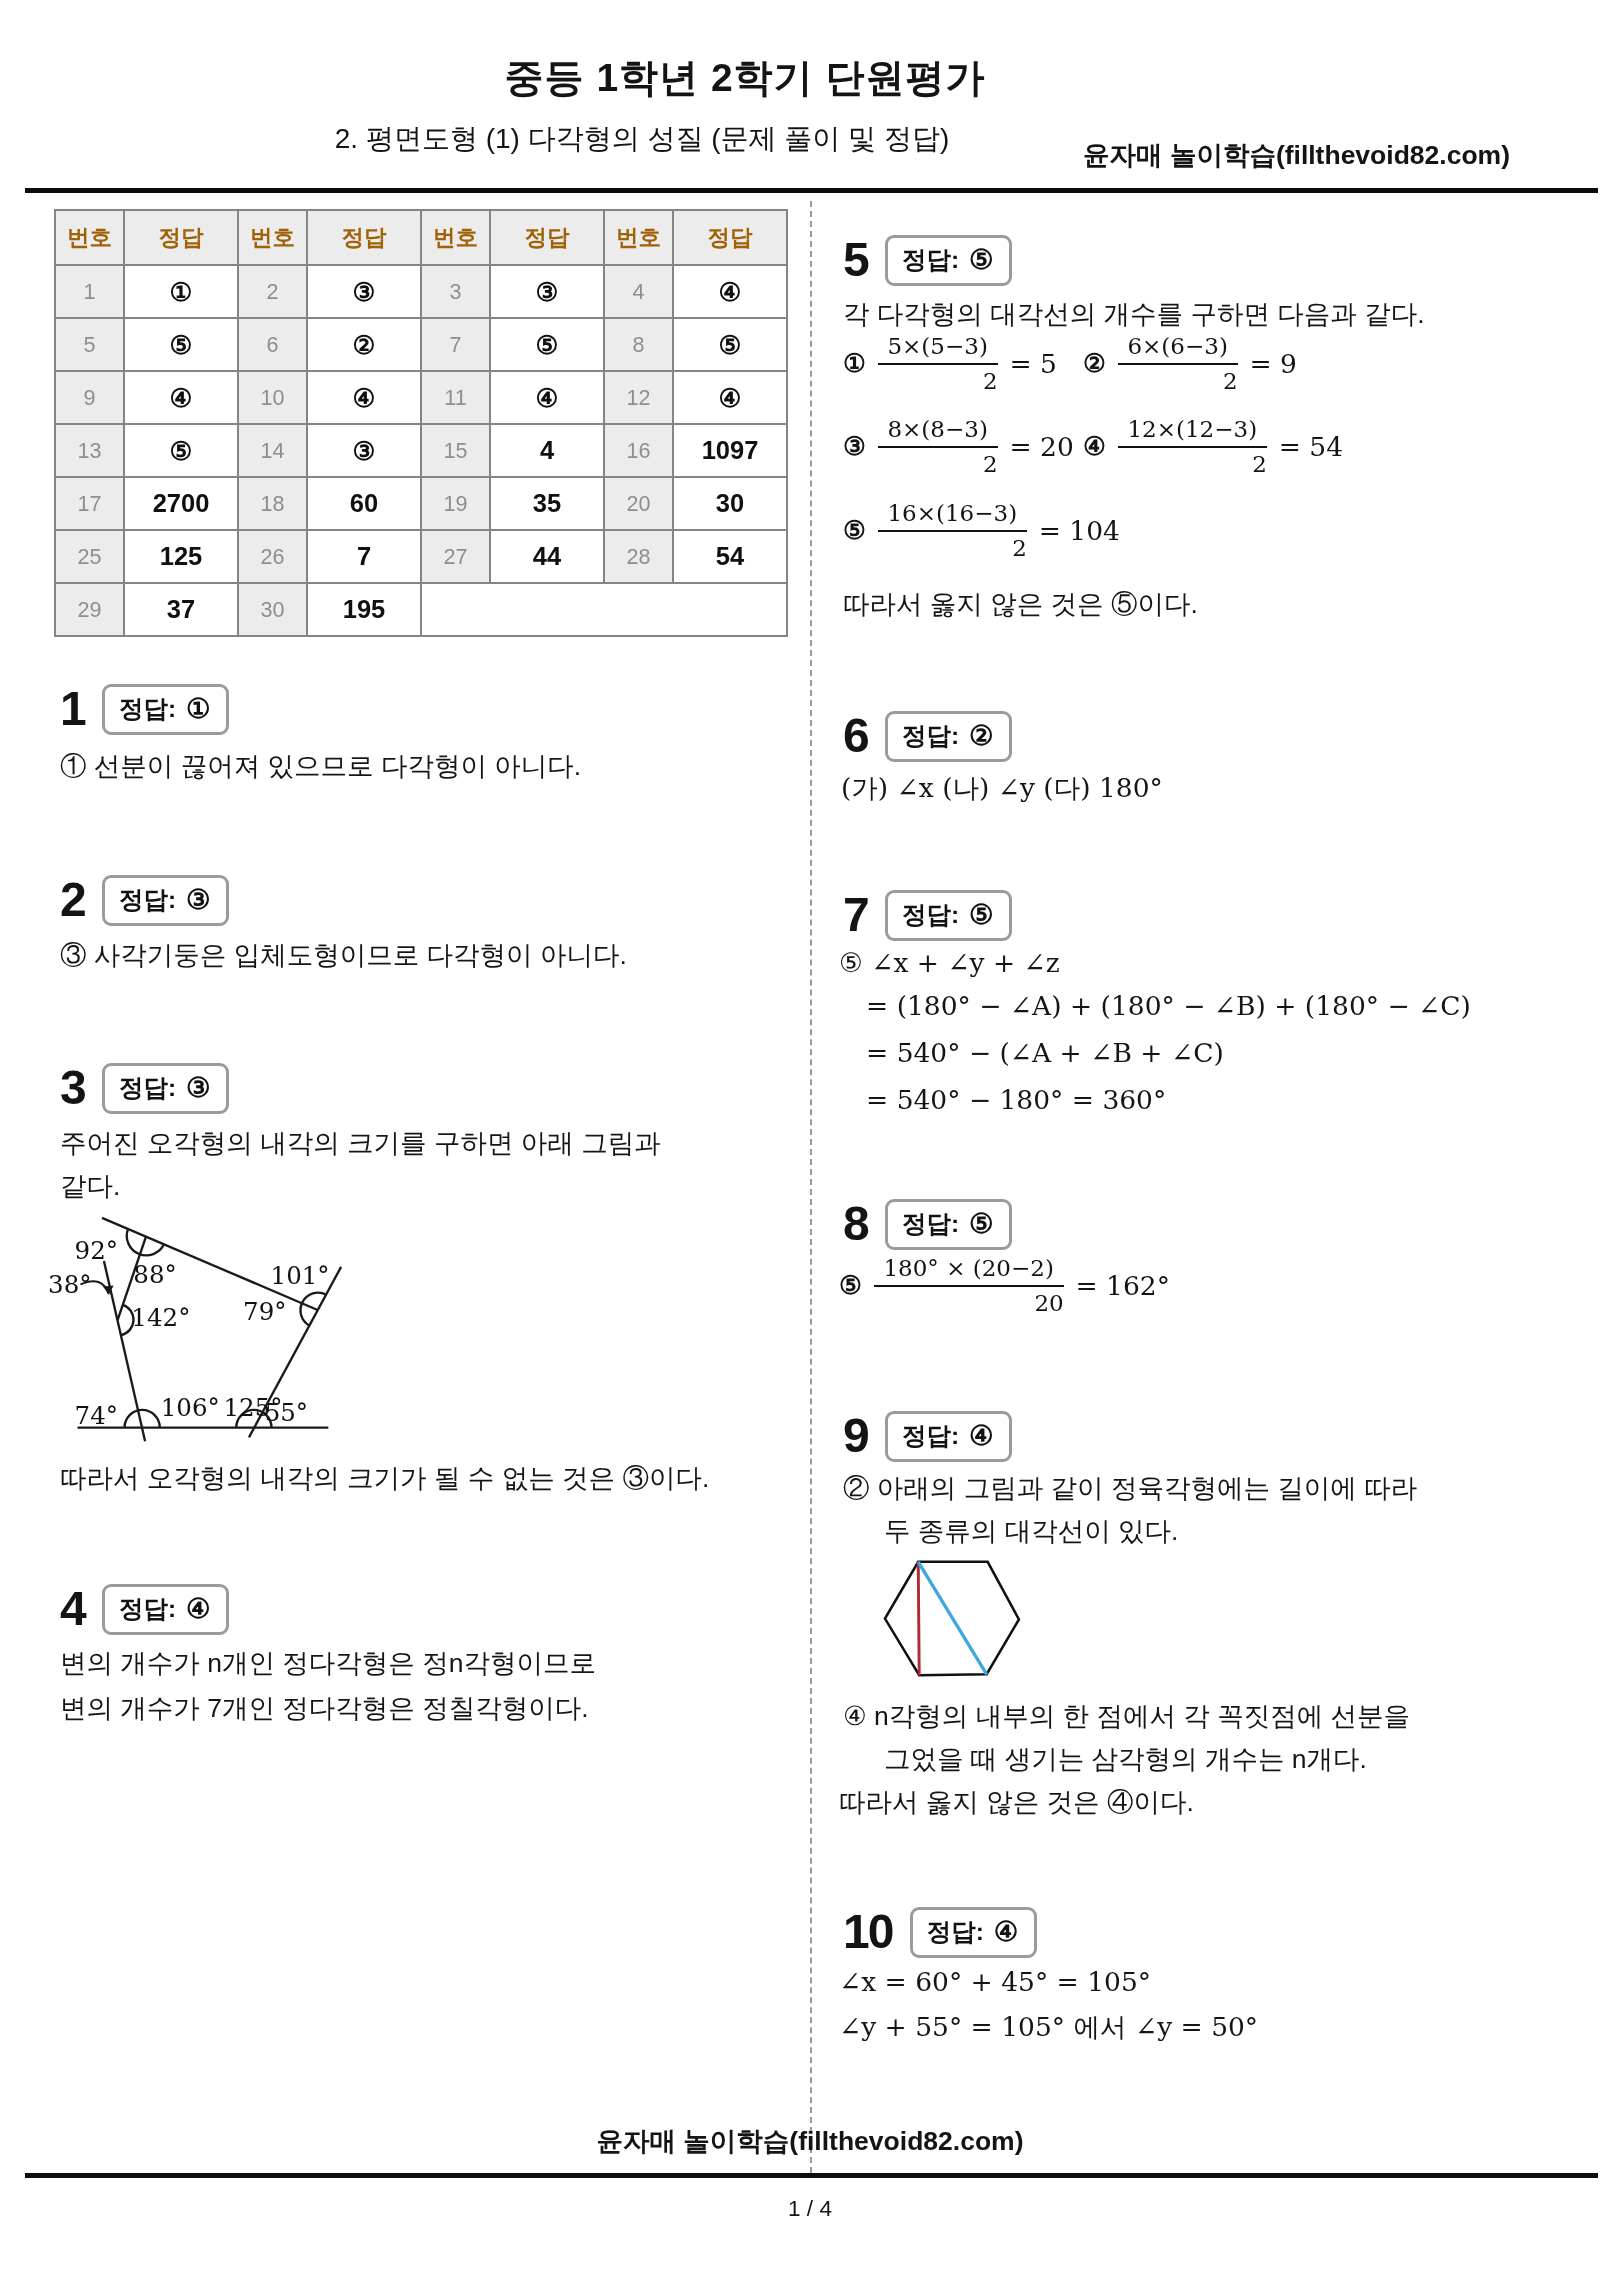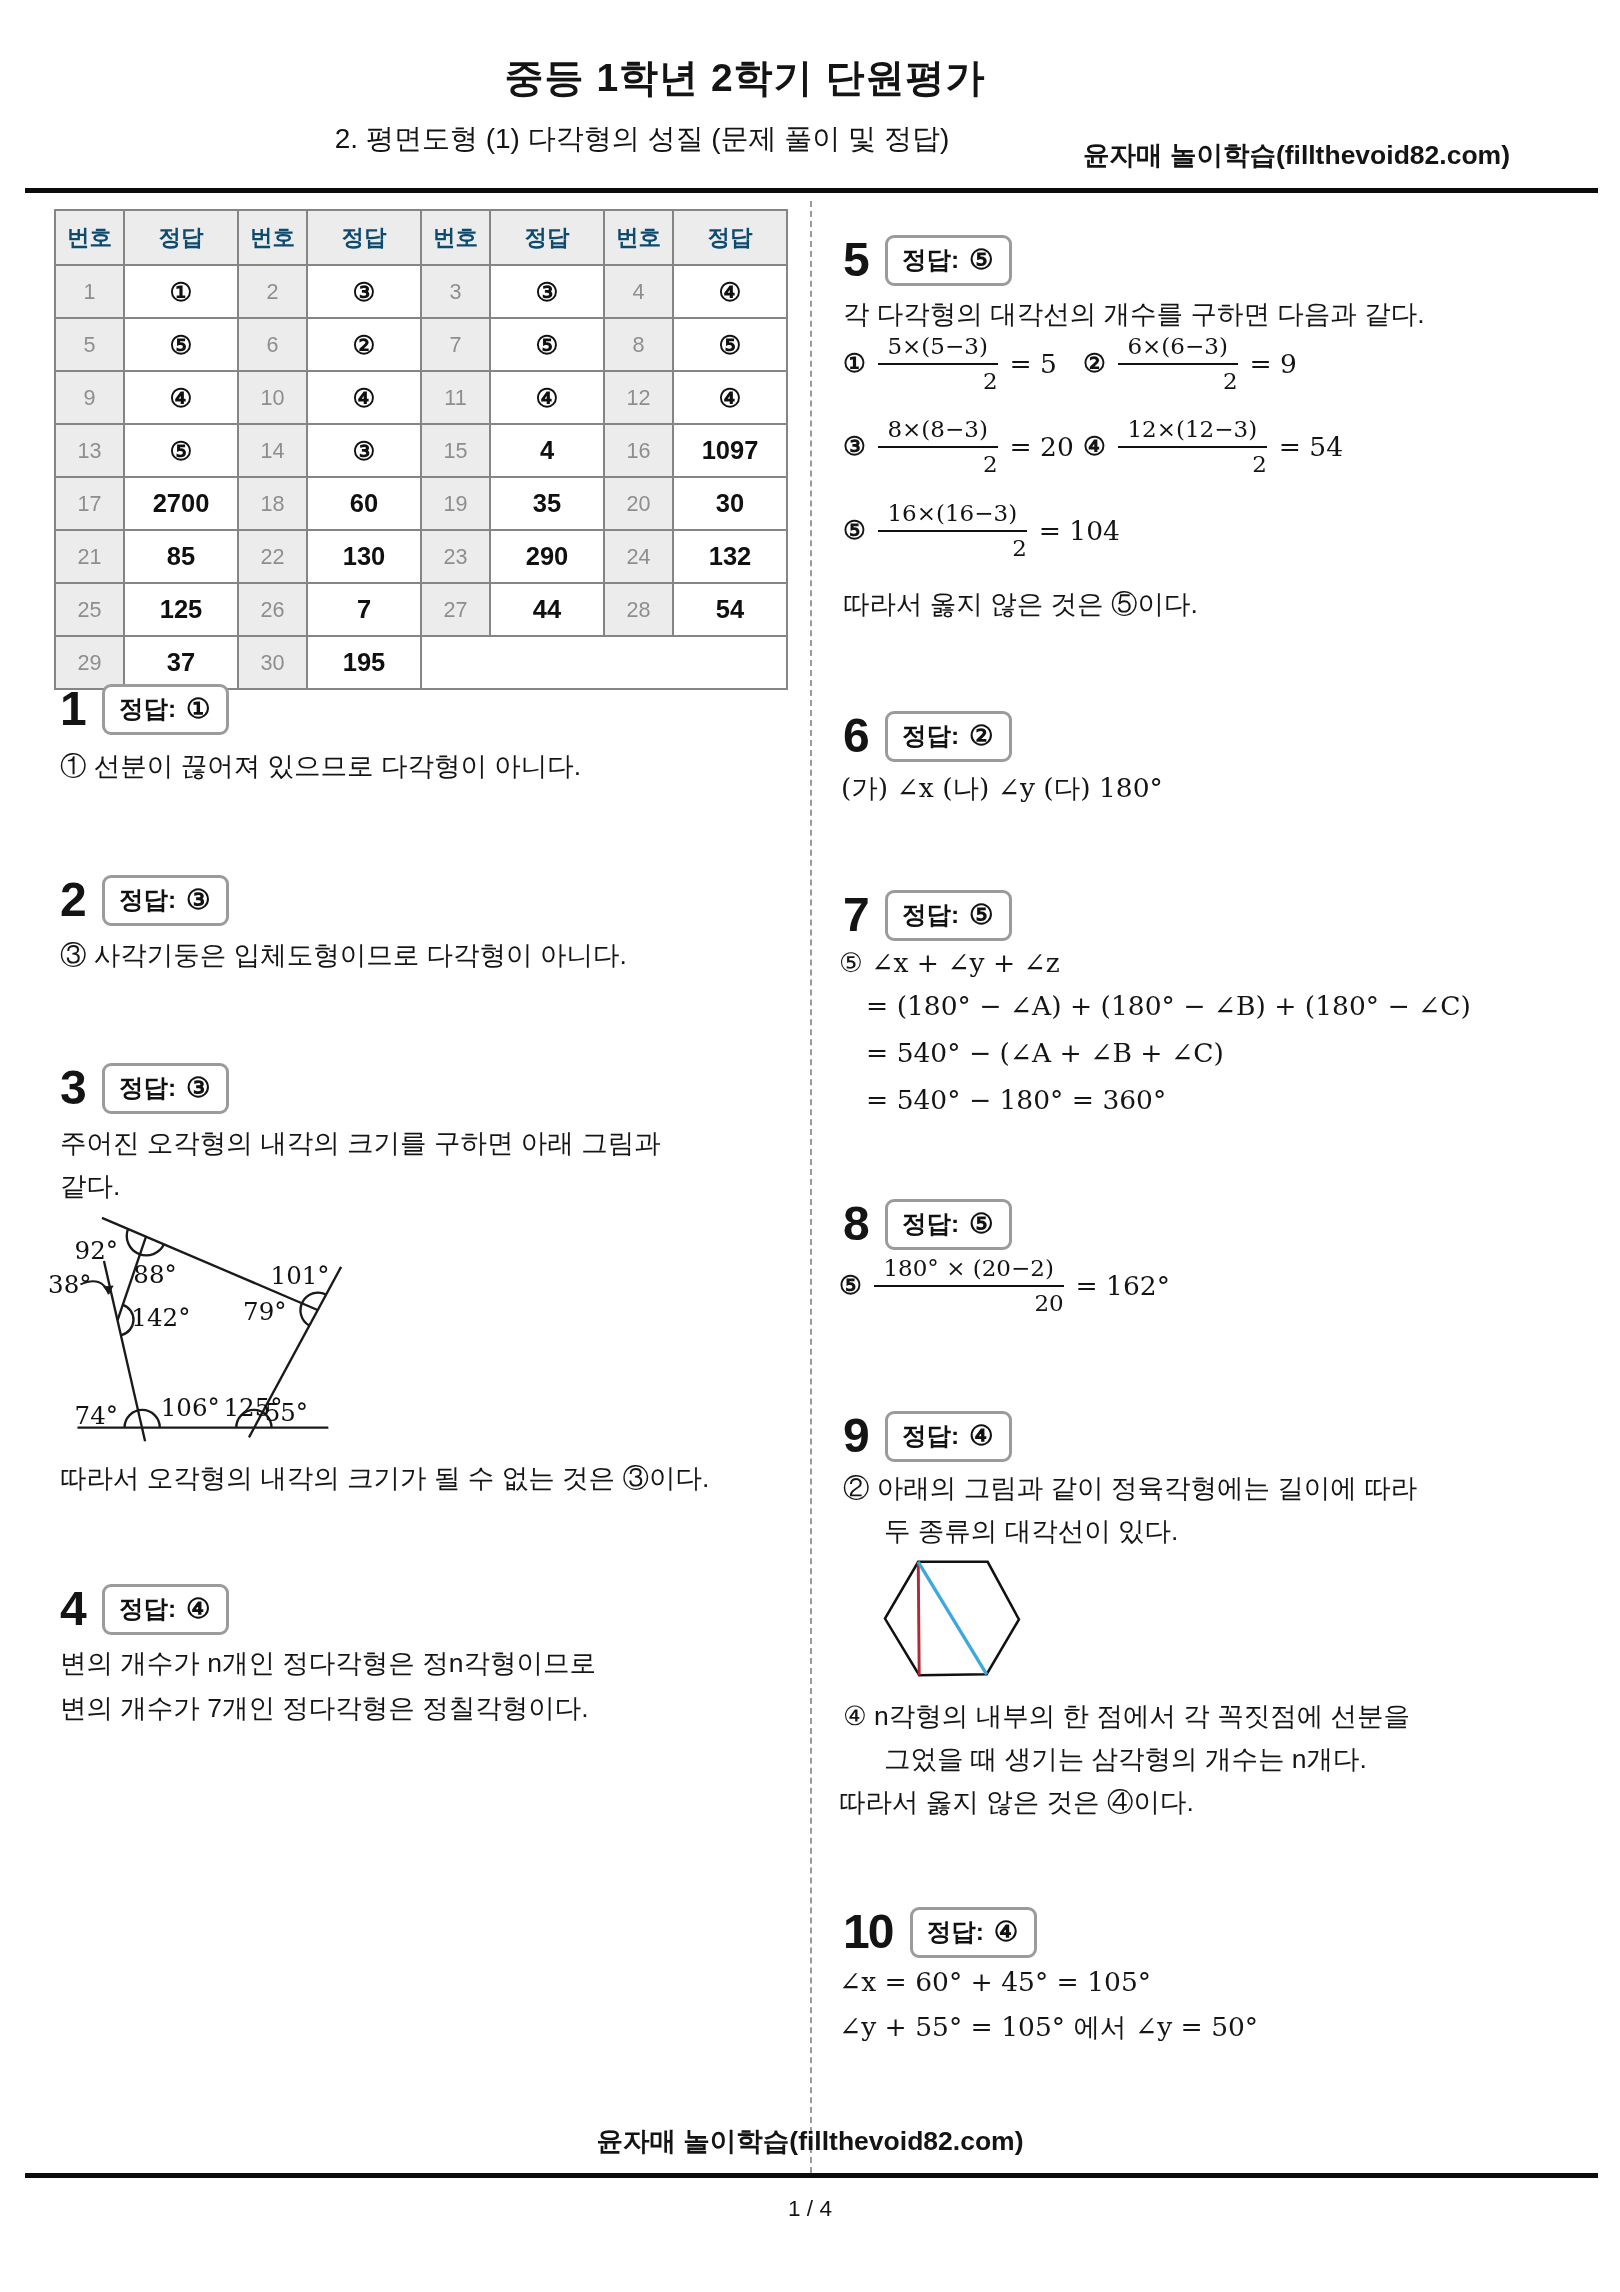--- a/index.html
+++ b/index.html
@@ -17,7 +17,7 @@
   table.anstable{position:absolute;top:209px;left:54px;border-collapse:collapse;
                  border:2.9px solid #6d6d6d;}
   .anstable th,.anstable td{border:2px solid #858585;text-align:center;vertical-align:middle;}
-  .anstable th{width:65px;height:51px;background:#ececec;font-size:22.5px;font-weight:bold;color:#0c4a6e;}
+  .anstable th{width:65px;height:51px;background:#ececec;font-size:22.5px;font-weight:bold;color:#a16207;}
   .anstable th.wide{width:110px;}
   .anstable td{height:49px;}
   .anstable td.no{background:#ececec;color:#8e8e8e;font-size:21.6px;}

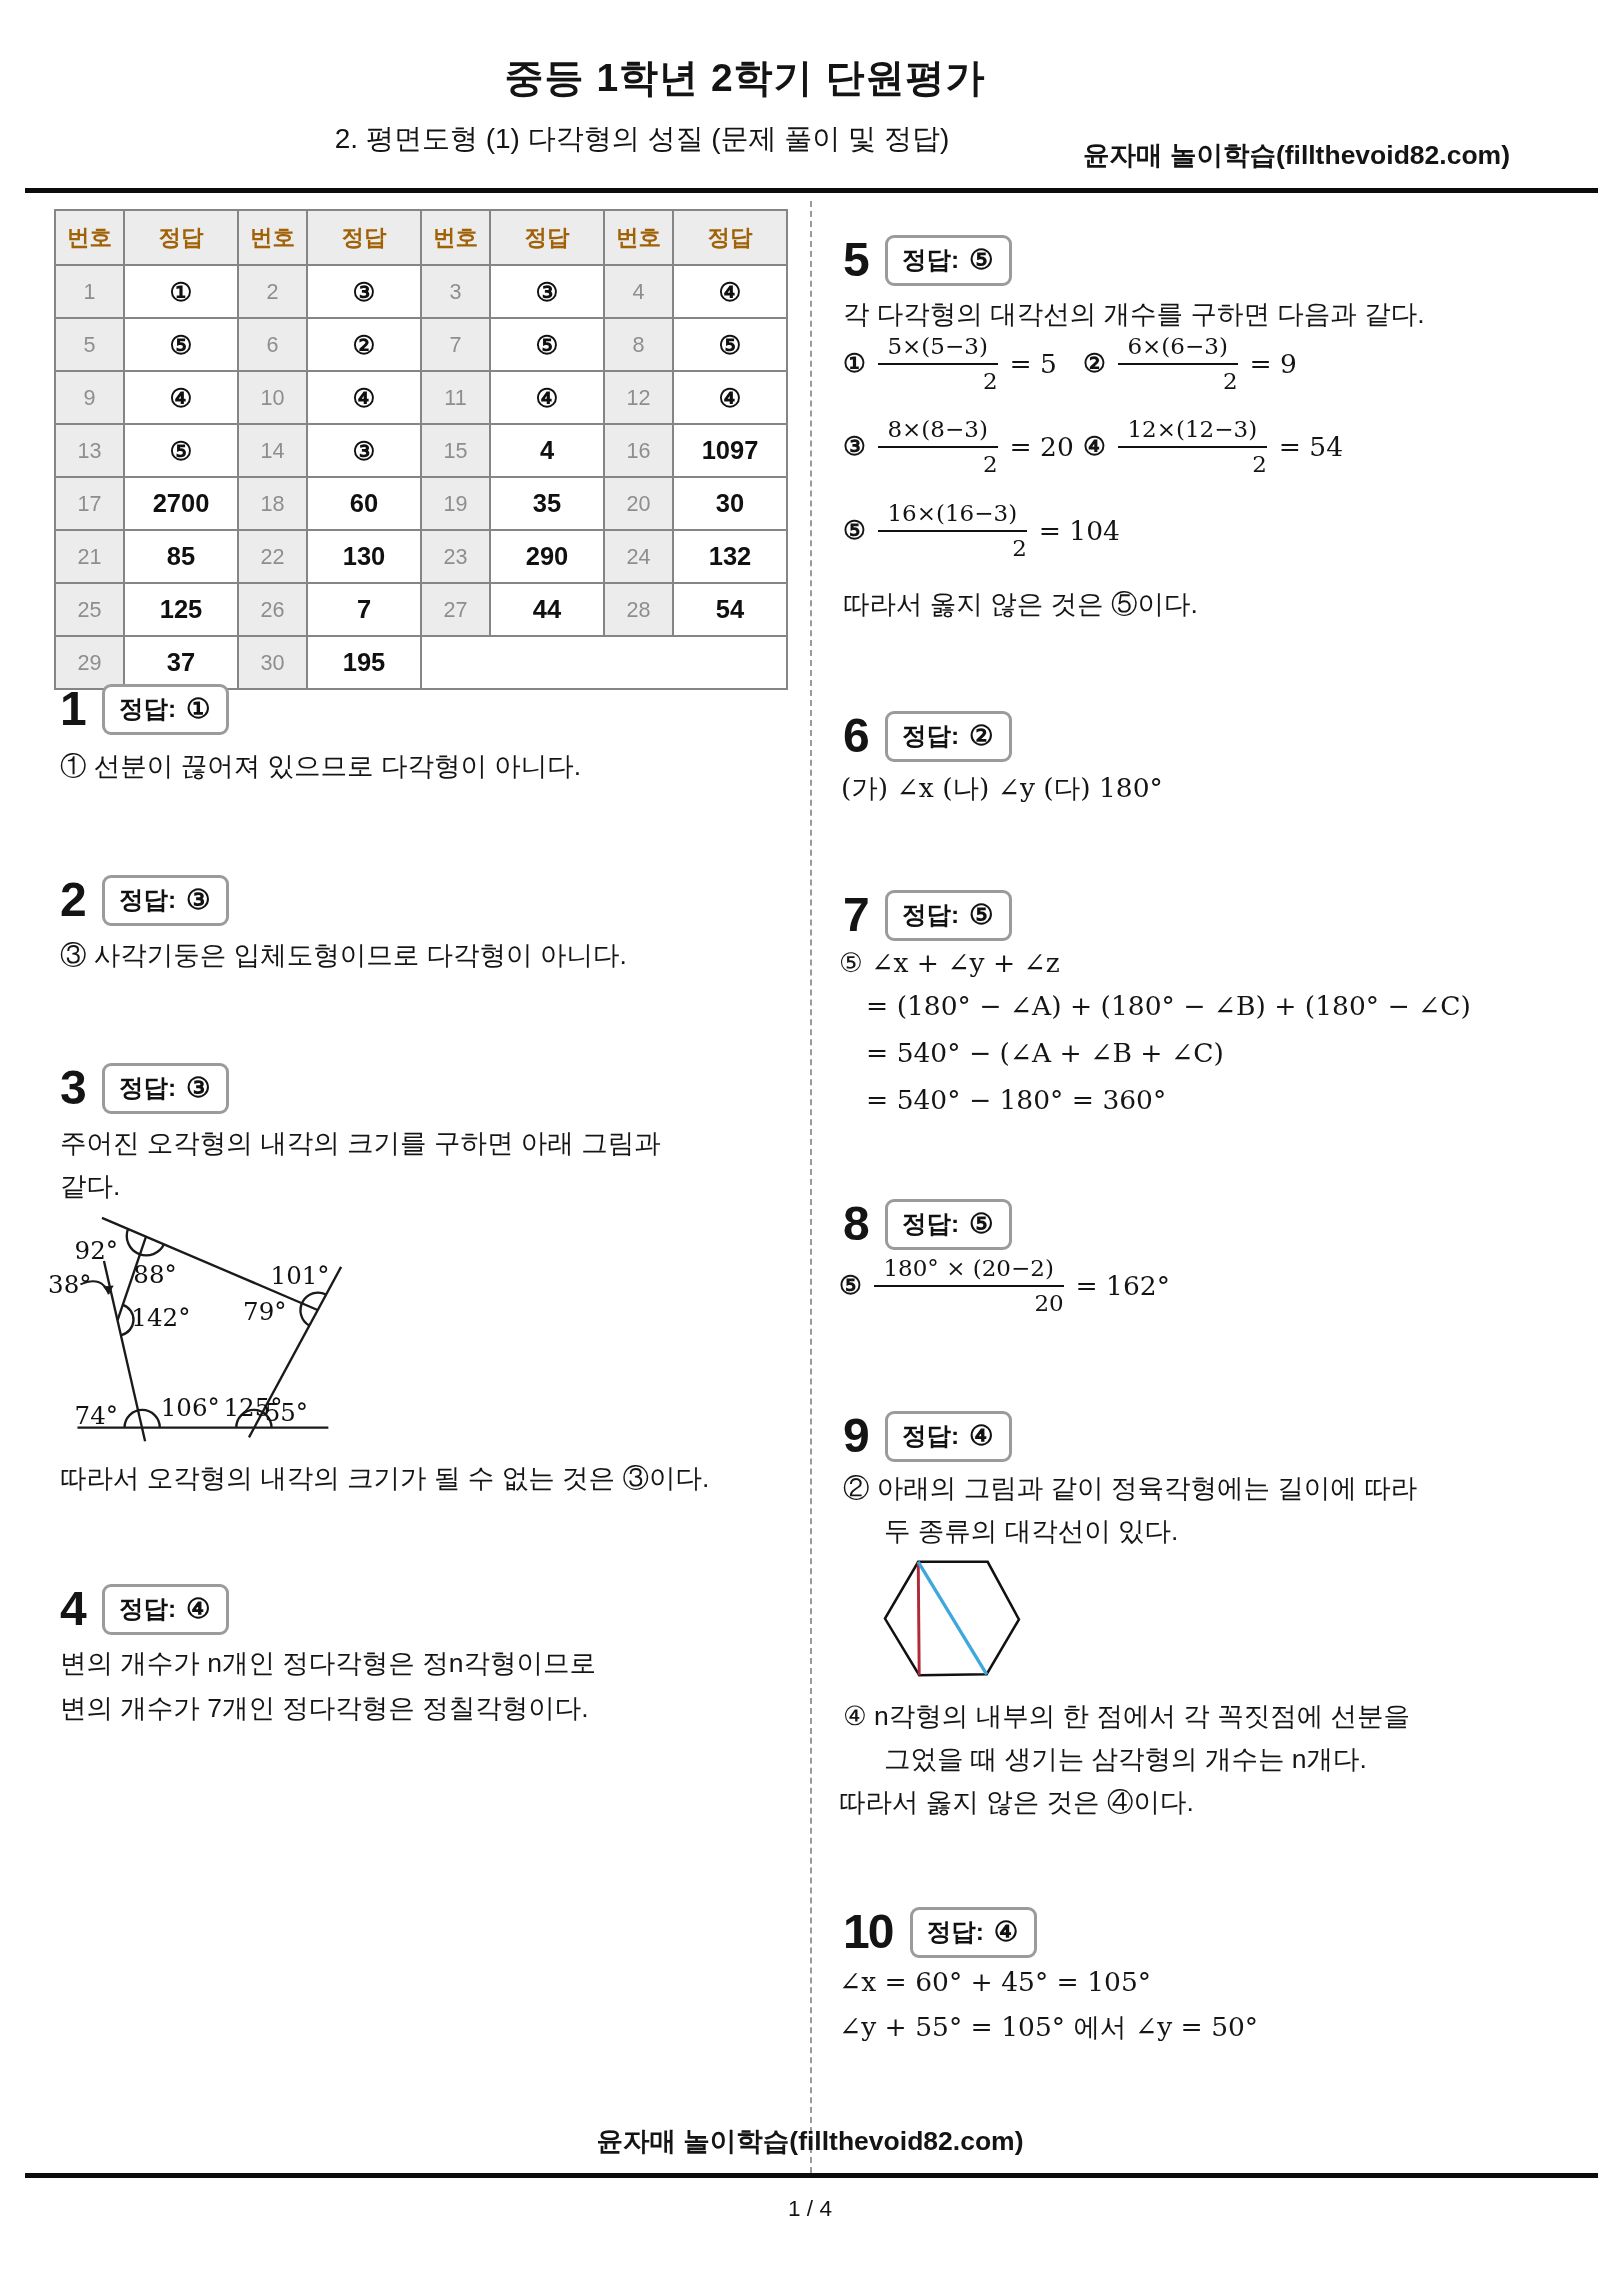--- a/index.html
+++ b/index.html
@@ -121,16 +121,6 @@
         <td class="ans">35</td>
         <td class="no">20</td>
         <td class="ans">30</td>
-      </tr>
-      <tr>
-        <td class="no">21</td>
-        <td class="ans">85</td>
-        <td class="no">22</td>
-        <td class="ans">130</td>
-        <td class="no">23</td>
-        <td class="ans">290</td>
-        <td class="no">24</td>
-        <td class="ans">132</td>
       </tr>
       <tr>
         <td class="no">25</td>

